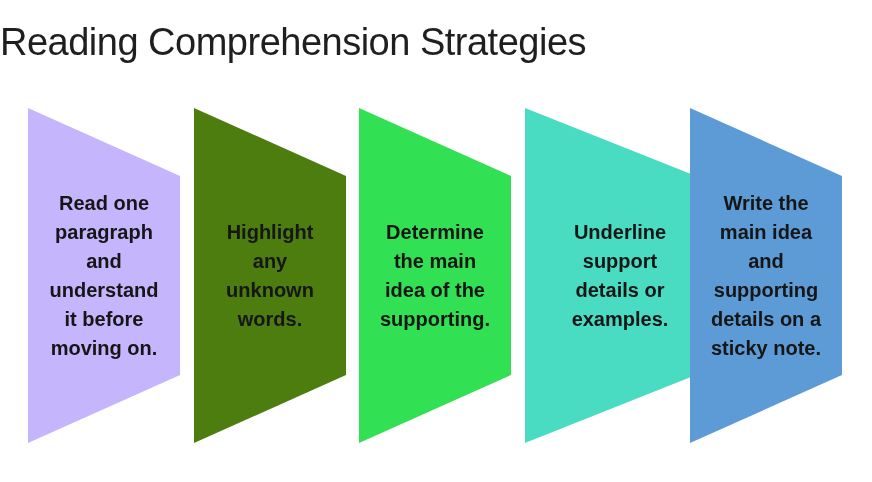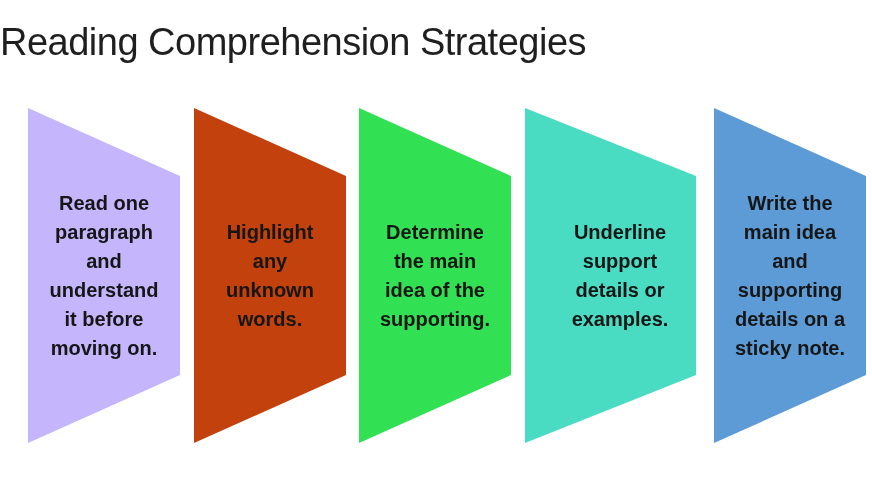--- a/index.html
+++ b/index.html
@@ -92,7 +92,7 @@
 details or
 examples.</div>
     </div>
-    <div class="step" style="background: rgb(92, 155, 214); margin-left: 24px;">
+    <div class="step" style="background: rgb(92, 155, 214);">
       <div class="step-label">Write the
 main idea
 and

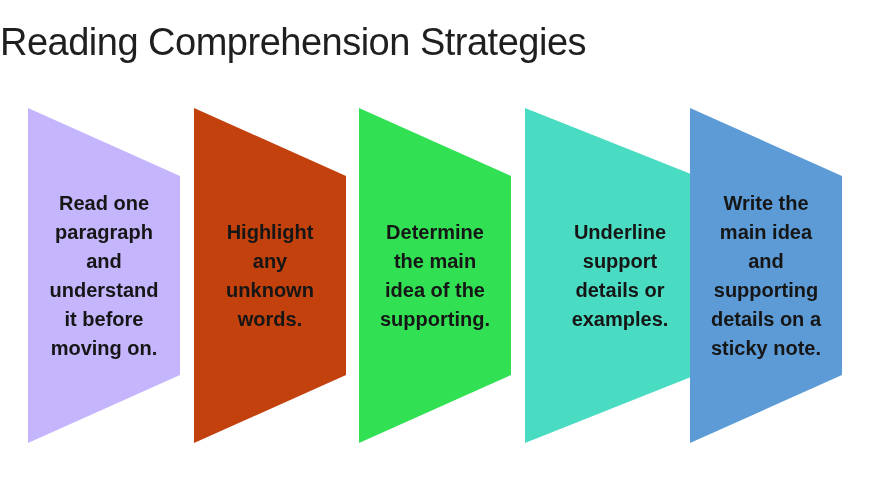--- a/index.html
+++ b/index.html
@@ -74,7 +74,7 @@
 it before
 moving on.</div>
     </div>
-    <div class="step" style="background: #c2410c;">
+    <div class="step" style="background: #4d7c0f;">
       <div class="step-label">Highlight
 any
 unknown

